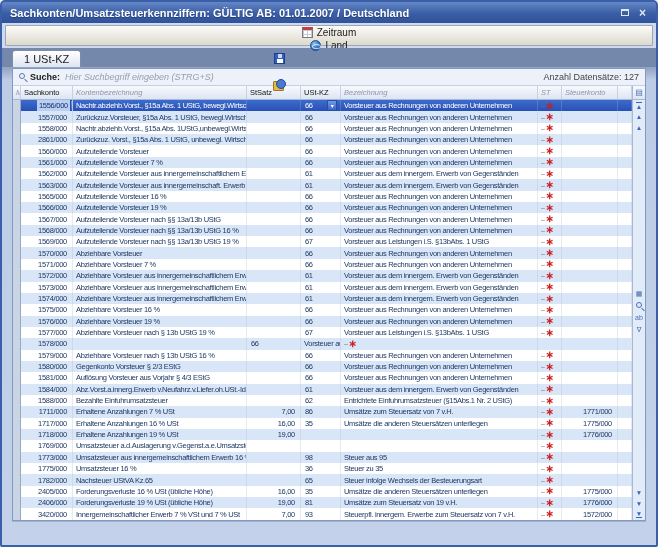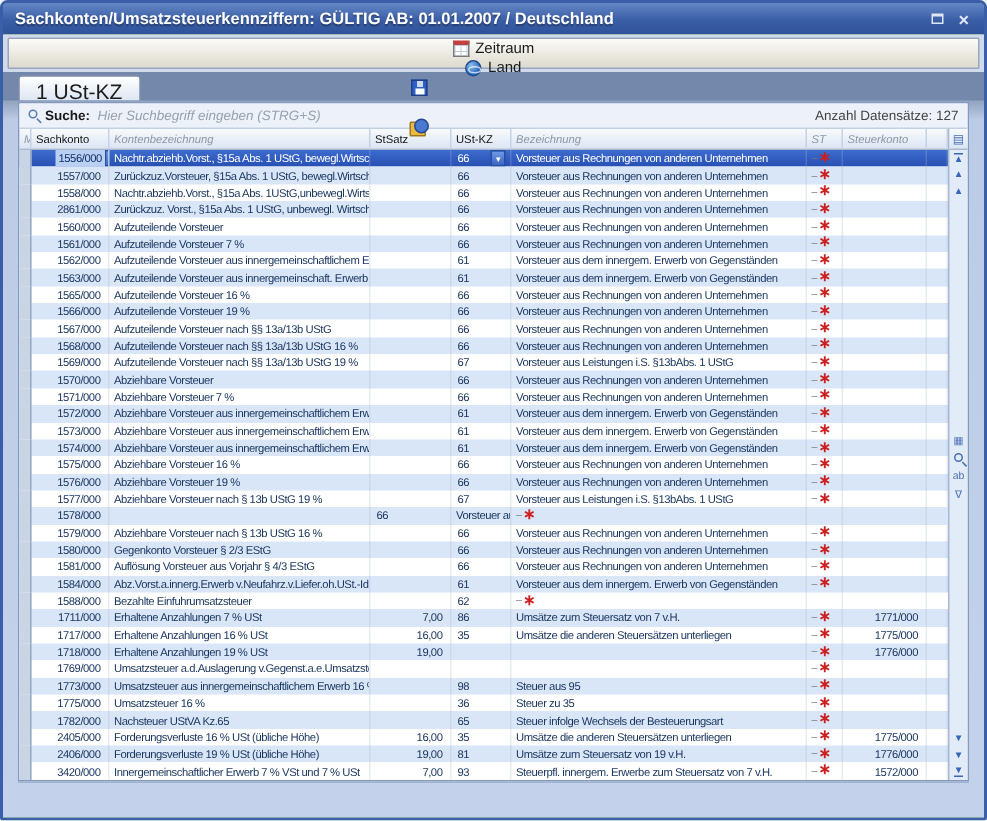--- a/index.html
+++ b/index.html
@@ -6,7 +6,7 @@
   html,body{width:658px;height:547px;overflow:hidden;}
   body{font-family:"Liberation Sans",sans-serif;background:#eef2f8;}
   .window{width:658px;height:547px;border:2px solid #3a5ea8;border-radius:5px 5px 2px 2px;
-          background:#bef264;display:flex;flex-direction:column;overflow:hidden;
+          background:#be185d;display:flex;flex-direction:column;overflow:hidden;
           box-shadow:inset 0 0 0 1px #8fa8d0;}
   
   .titlebar{height:21px;flex:none;background:linear-gradient(#6487c6,#3a5ea6 55%,#2f529a);

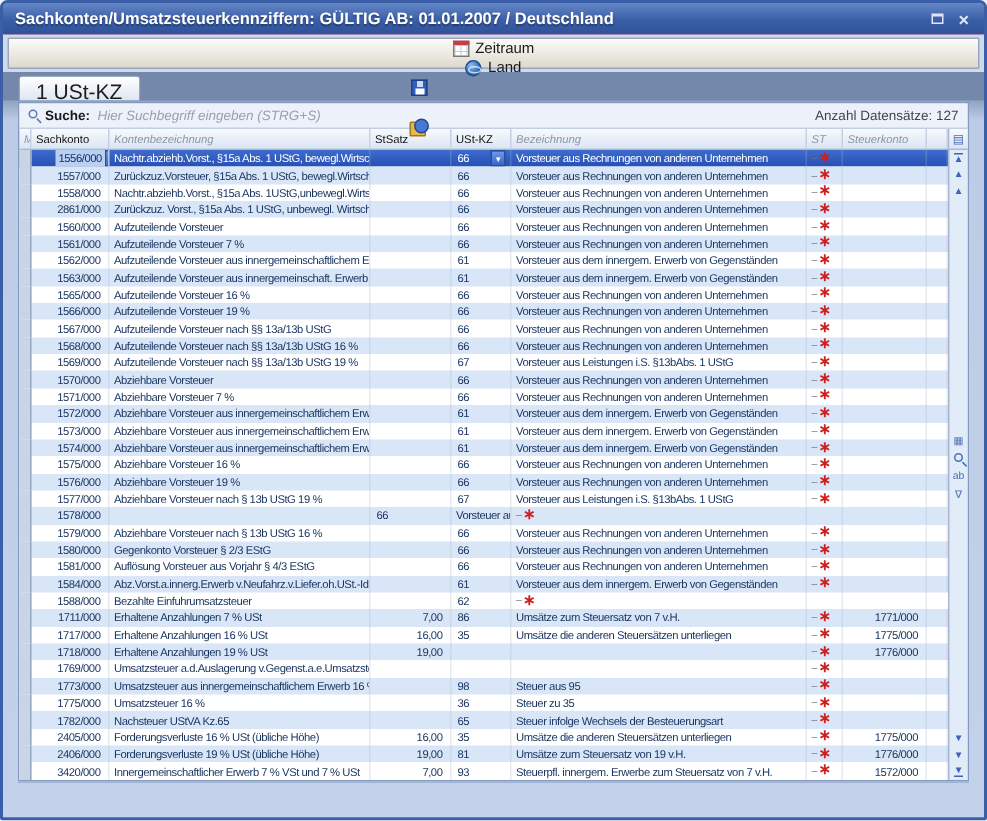--- a/index.html
+++ b/index.html
@@ -44,7 +44,7 @@
   
   .tabstrip{flex:none;height:20px;background:#7388aa;display:flex;align-items:flex-end;padding:0 0 0 10px;
             border-bottom:1px solid #93a5c2;}
-  .tab{height:17px;padding:2px 11px 0;font-size:14px;color:#1c1c1c;
+  .tab{height:17px;padding:2px 11px 0;font-size:11px;color:#1c1c1c;
        background:linear-gradient(#ffffff,#dde6f2);border:1px solid #7e8ca8;border-bottom:none;
        border-radius:3px 3px 0 0;cursor:default;}
   

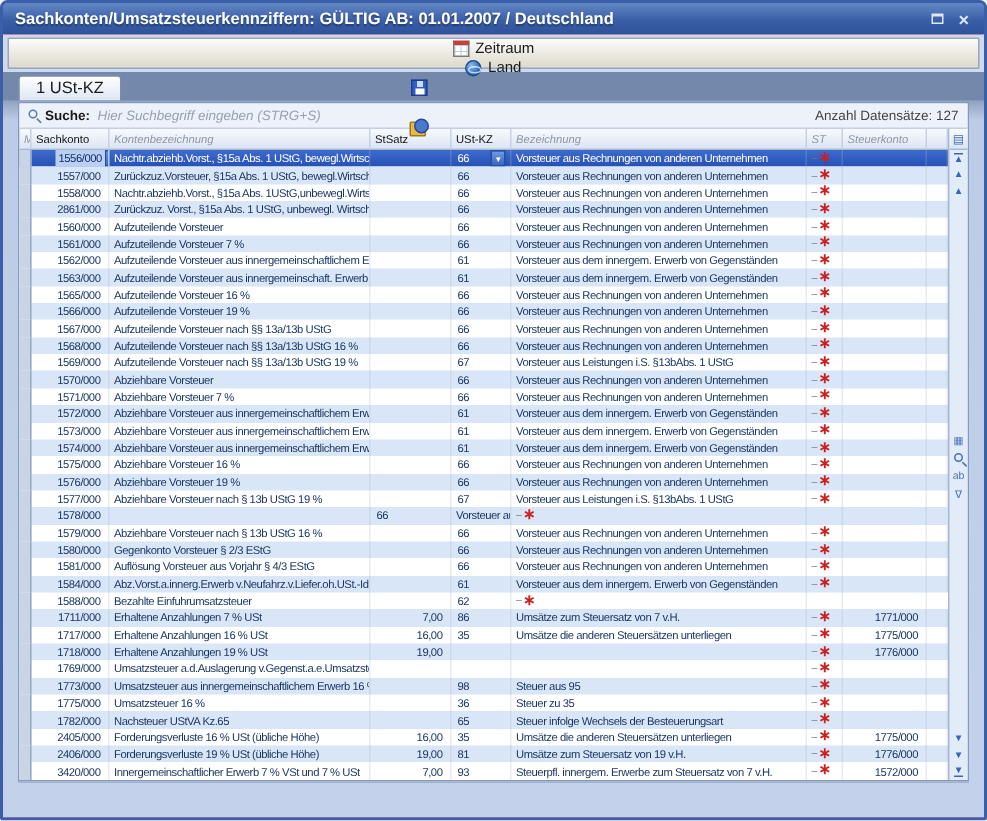--- a/index.html
+++ b/index.html
@@ -605,6 +605,7 @@
                 <div class="cell c-name">Bezahlte Einfuhrumsatzsteuer</div>
                 <div class="cell c-satz num"></div>
                 <div class="cell c-kz">62</div>
+                <div class="cell c-bez">Entrichtete Einfuhrumsatzsteuer (§15Abs.1 Nr. 2 UStG)</div>
                 <div class="cell c-st">
                   <div class="st-icon">
                     <div class="st-dash">–</div>

